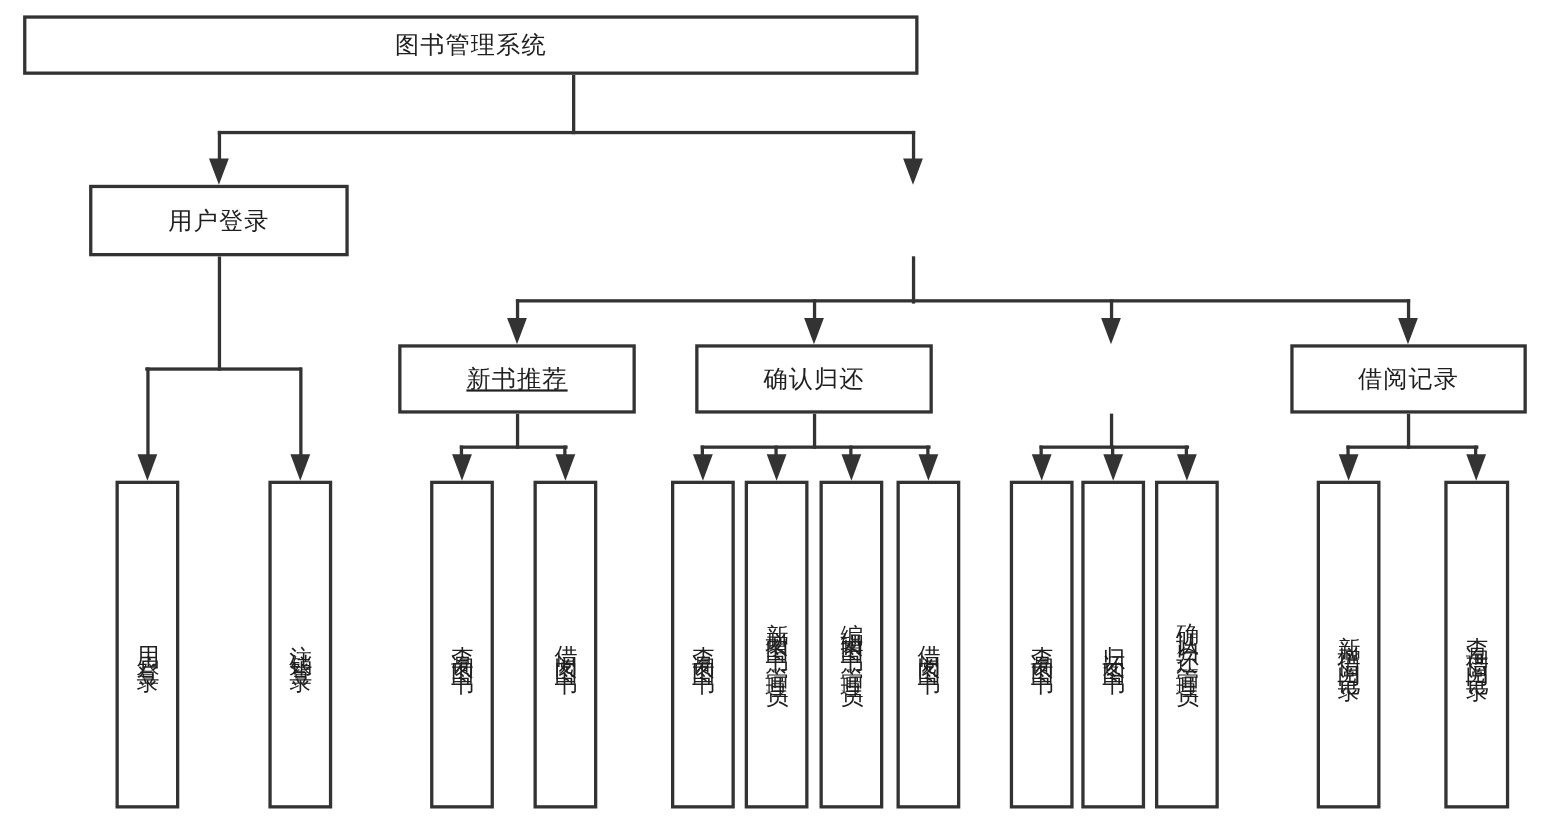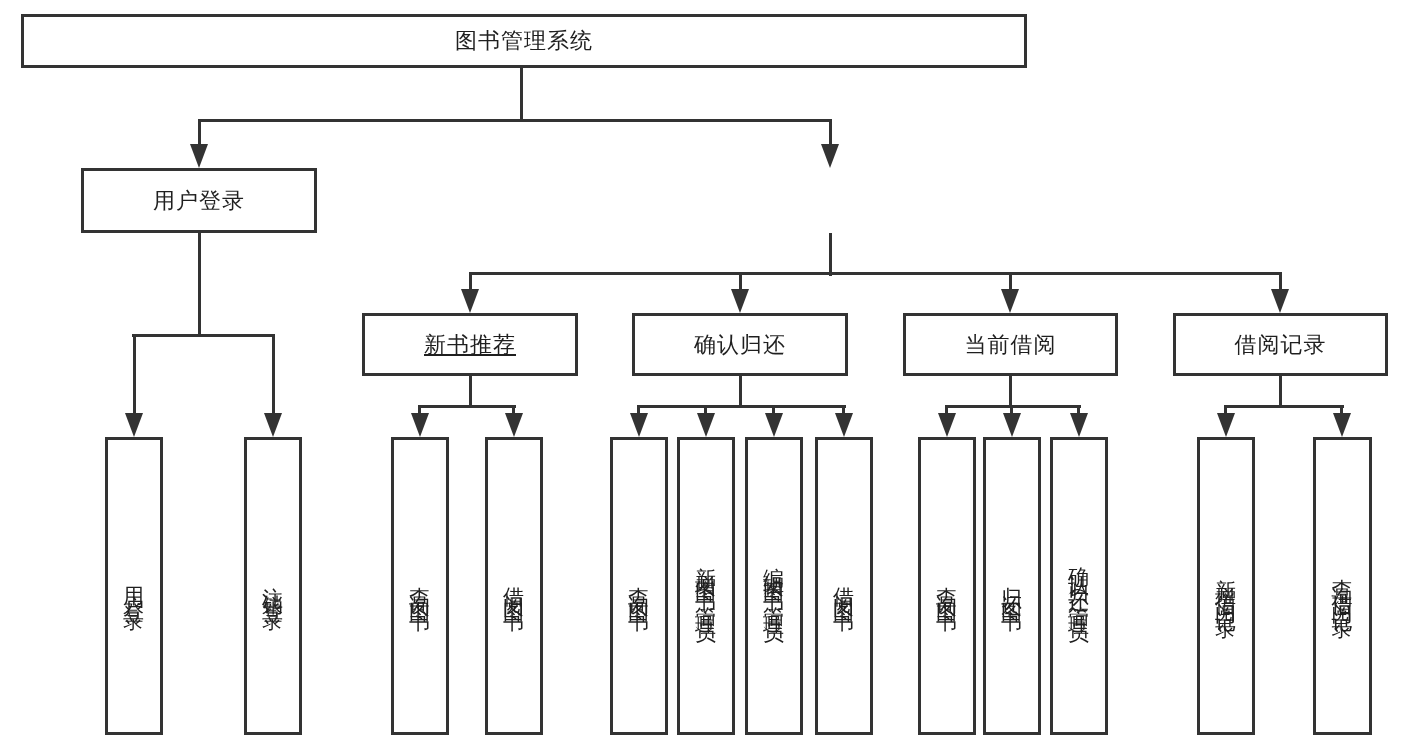--- a/index.html
+++ b/index.html
@@ -118,7 +118,7 @@
   <div class="vline" style="left:1340px;top:405px;height:12px;"></div>
   <div class="arrow" style="left:1333px;top:413px;"></div>
 
-  <div class="box" style="left:21px;top:14px;width:1006px;height:54px;">
+  <div class="box" style="left:21px;top:14px;width:814px;height:54px;">
     <span class="hlabel">图书管理系统</span>
   </div>
 

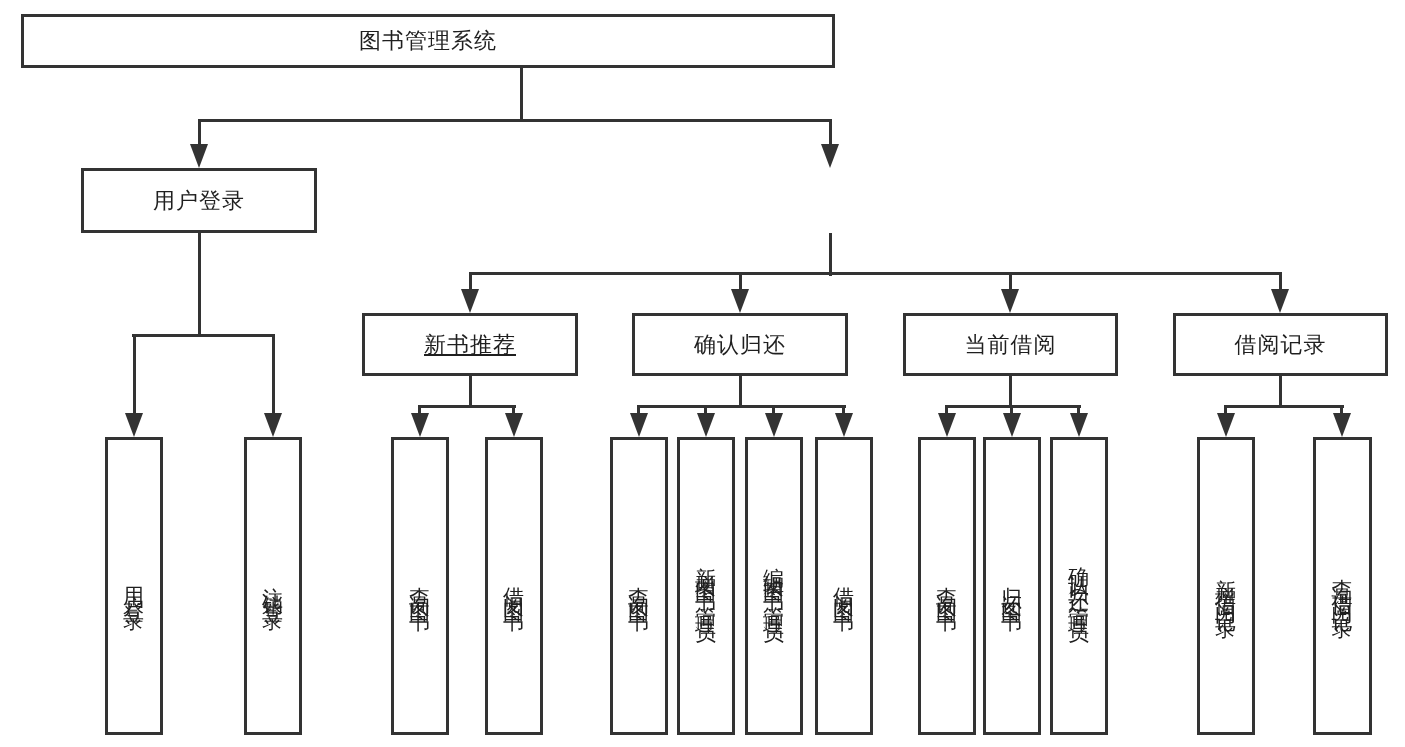--- a/index.html
+++ b/index.html
@@ -132,9 +132,6 @@
   <div class="box" style="left:632px;top:313px;width:216px;height:63px;">
     <span class="hlabel">确认归还</span>
   </div>
-  <div class="box" style="left:903px;top:313px;width:215px;height:63px;">
-    <span class="hlabel">当前借阅</span>
-  </div>
   <div class="box" style="left:1173px;top:313px;width:215px;height:63px;">
     <span class="hlabel">借阅记录</span>
   </div>

